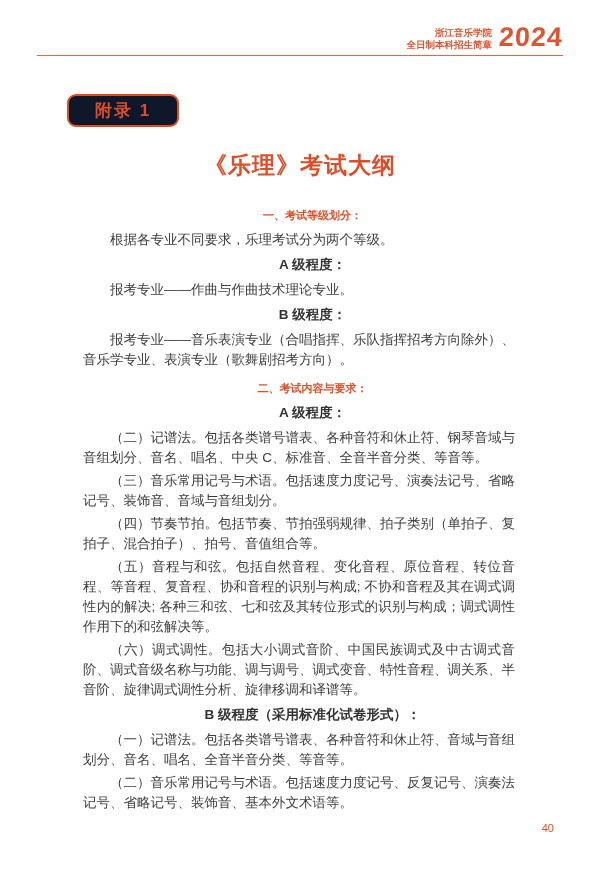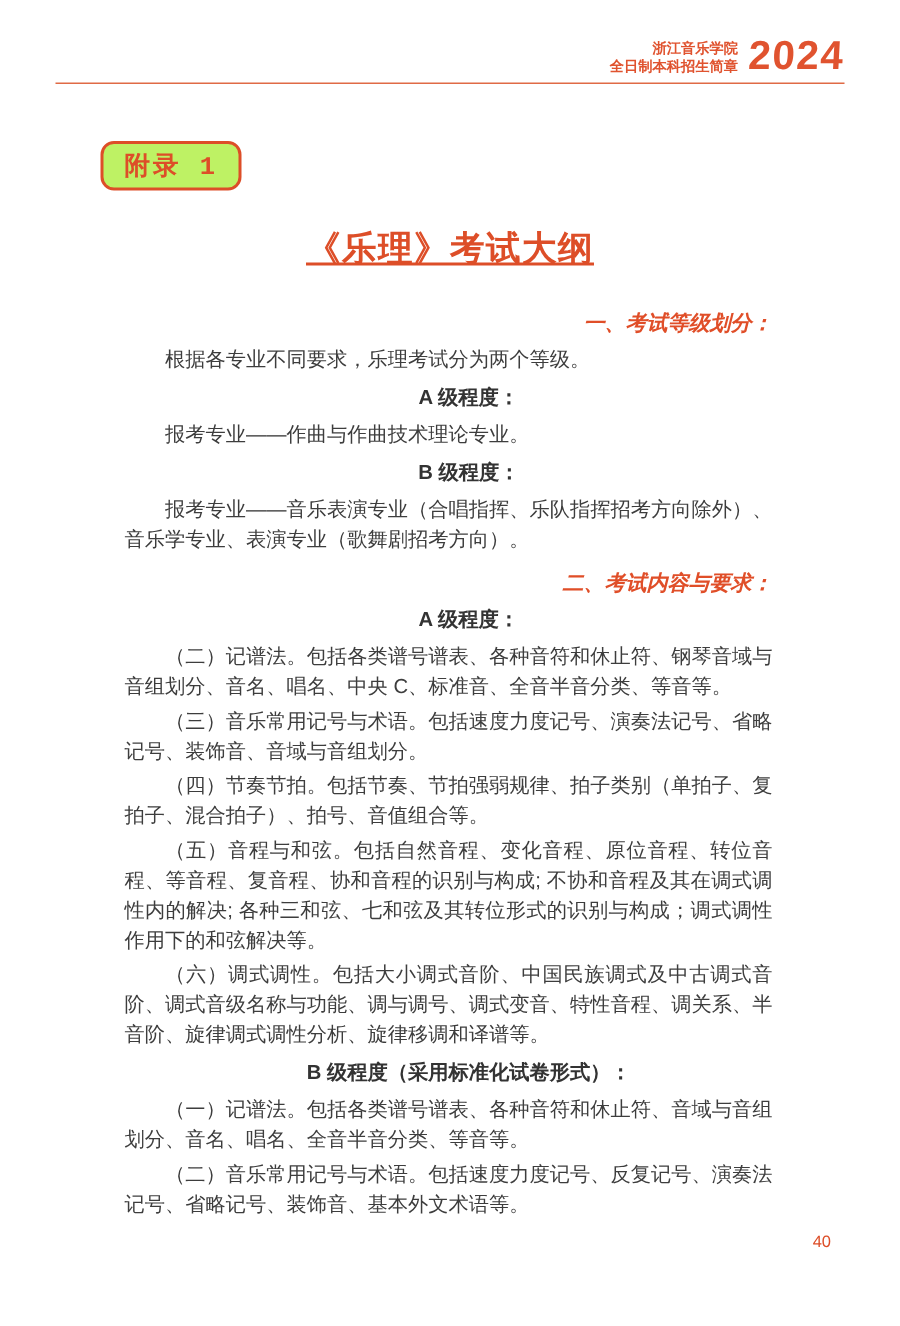--- a/index.html
+++ b/index.html
@@ -36,11 +36,10 @@
   .badge{
     position:absolute;top:94px;left:67px;
     border:2px solid #dd4e28;border-radius:9px;
-    padding:3px 14px;
+    padding:3px 26px;
     color:#dd4e28;font-weight:bold;font-size:17px;
     letter-spacing:2px;
-    background:#bef264;
-    font-family:Liberation Mono, monospace;
+    background:#0f172a;
   }
   
   .doc-title{

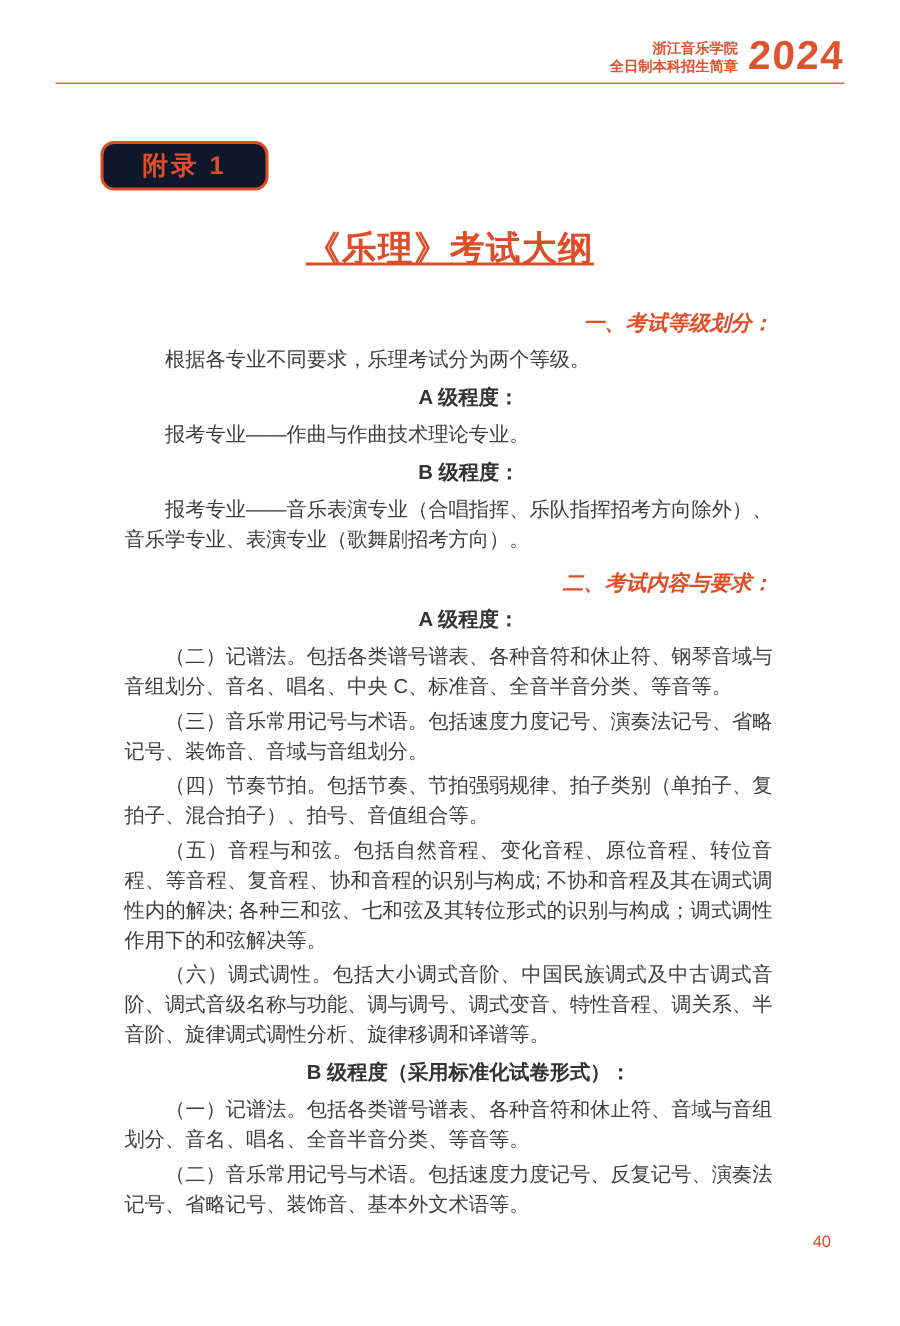--- a/index.html
+++ b/index.html
@@ -47,7 +47,6 @@
     text-align:center;
     font-size:23px;font-weight:bold;color:#dd4e28;
     letter-spacing:1px;
-    text-decoration:underline;
   }
   
   .content{

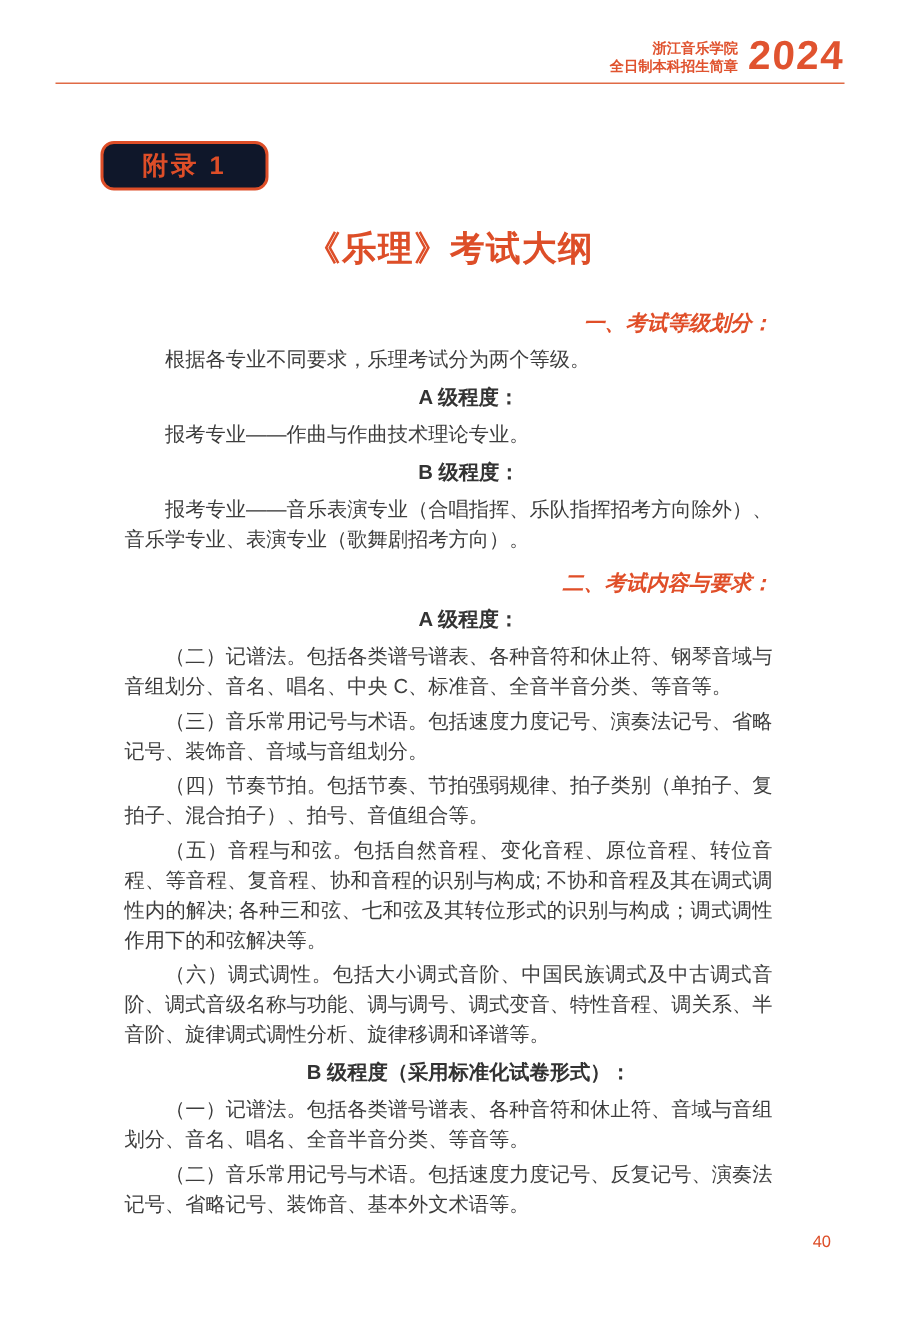--- a/index.html
+++ b/index.html
@@ -59,10 +59,9 @@
     text-align:justify;
   }
   p.h-red{
-    color:#e04e28;font-weight:bold;font-size:14px;
+    color:#e04e28;font-weight:bold;font-size:11px;
     margin:8px 0 5px 0;
-    text-align:right;
-    font-style:italic;
+    text-align:center;
   }
   p.sub{
     font-weight:bold;color:#333;

